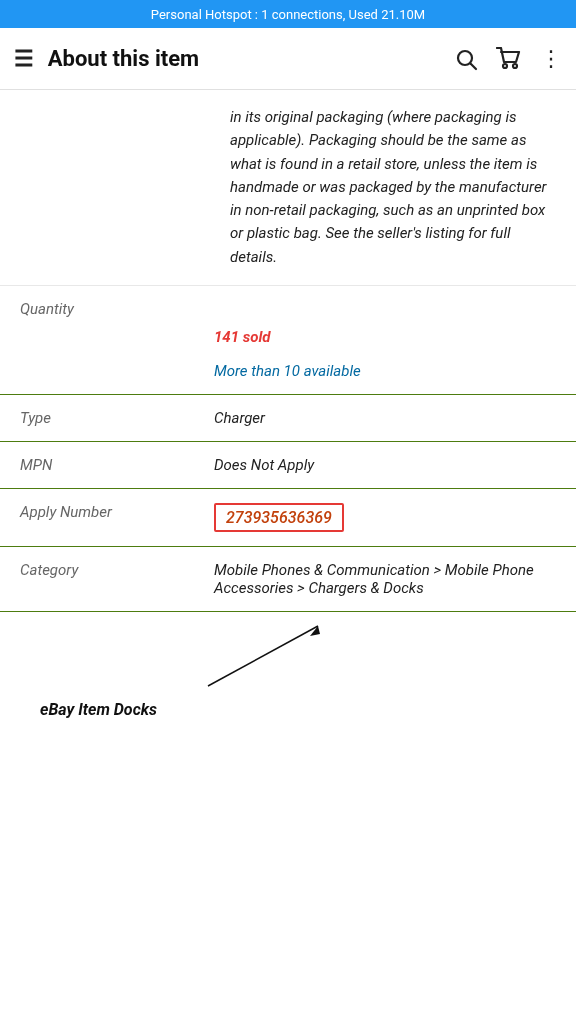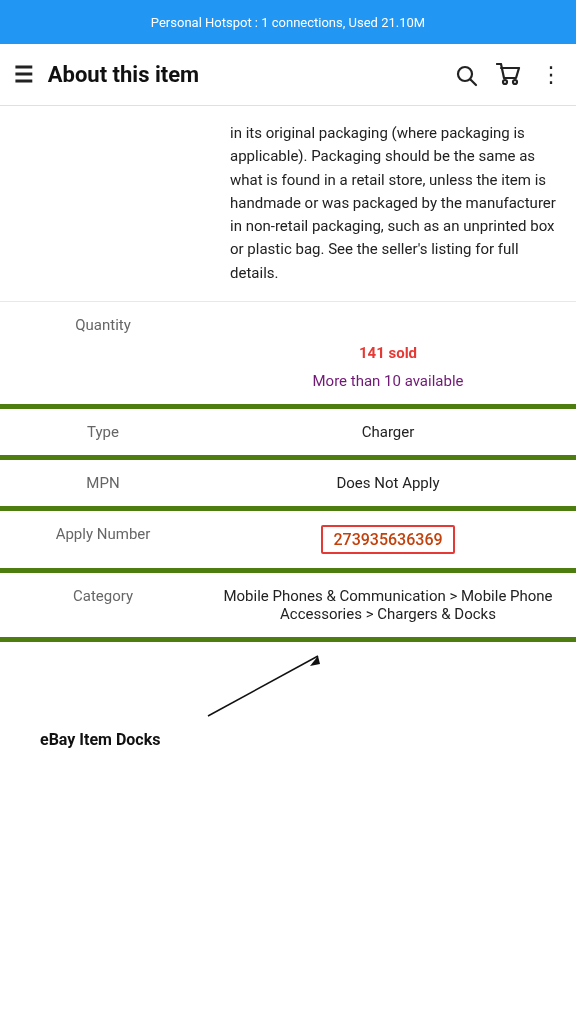--- a/index.html
+++ b/index.html
@@ -20,7 +20,7 @@
       text-align: center;
       font-size: 13px;
       padding: 5px 10px;
-      height: 44px;
+      height: 28px;
       display: flex;
       align-items: center;
       justify-content: center;

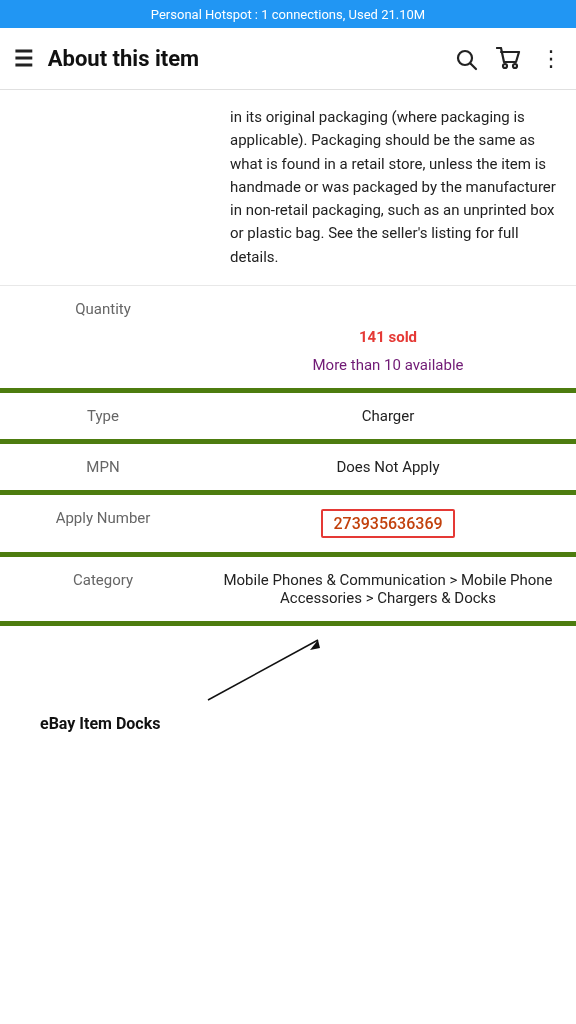--- a/index.html
+++ b/index.html
@@ -71,6 +71,7 @@
     
     .content {
       padding: 0;
+      font-style: italic;
     }
 
     

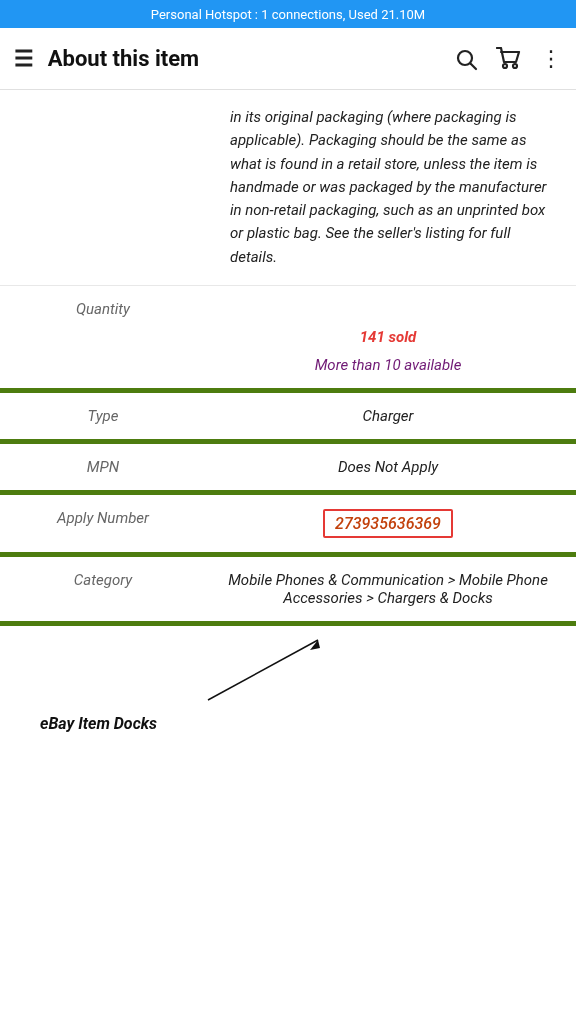--- a/index.html
+++ b/index.html
@@ -90,8 +90,7 @@
     }
 
     .detail-table tr {
-      border-bottom: 5px solid #4d7c0f;
-      text-align: center;
+      border-bottom: 1px solid #4d7c0f;
     }
 
     .detail-table td {

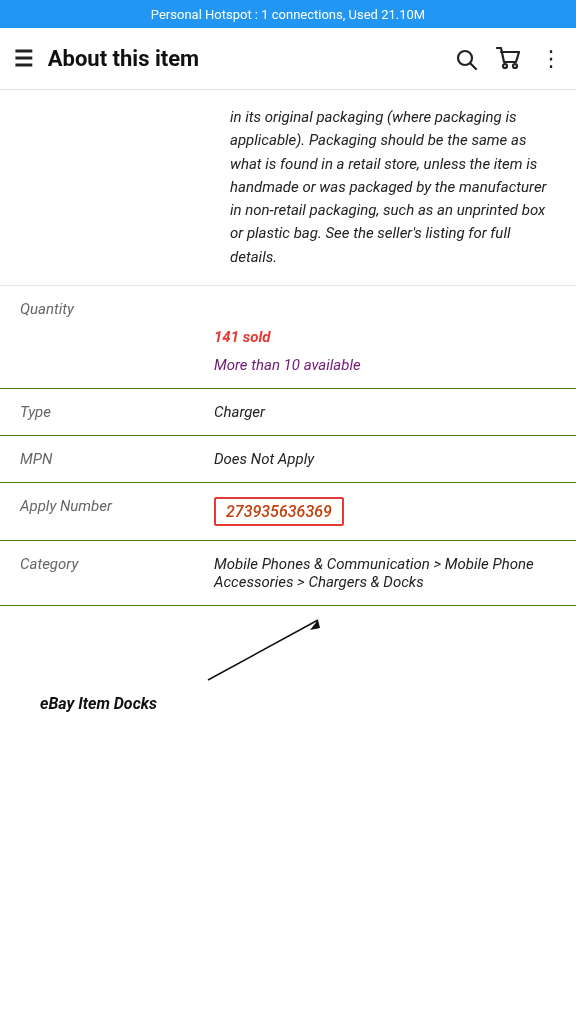--- a/index.html
+++ b/index.html
@@ -121,9 +121,9 @@
     }
 
     .quantity-available {
-      color: #701a75;
-      font-size: 15px;
-      margin-top: 10px;
+      color: #0369a1;
+      font-size: 15px;
+      margin-top: 16px;
     }
 
     

